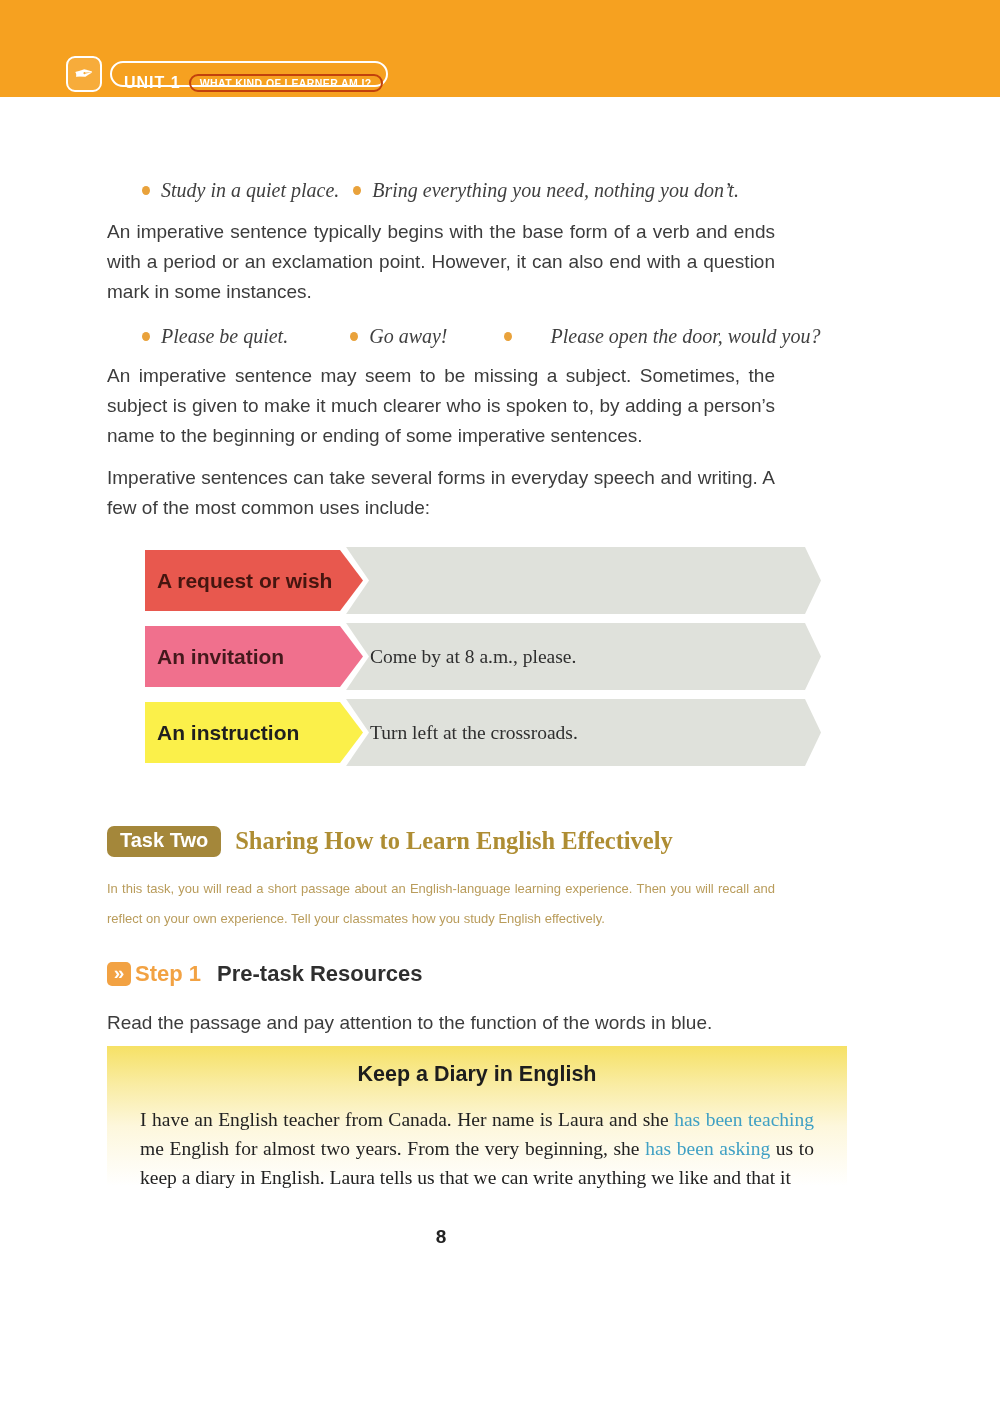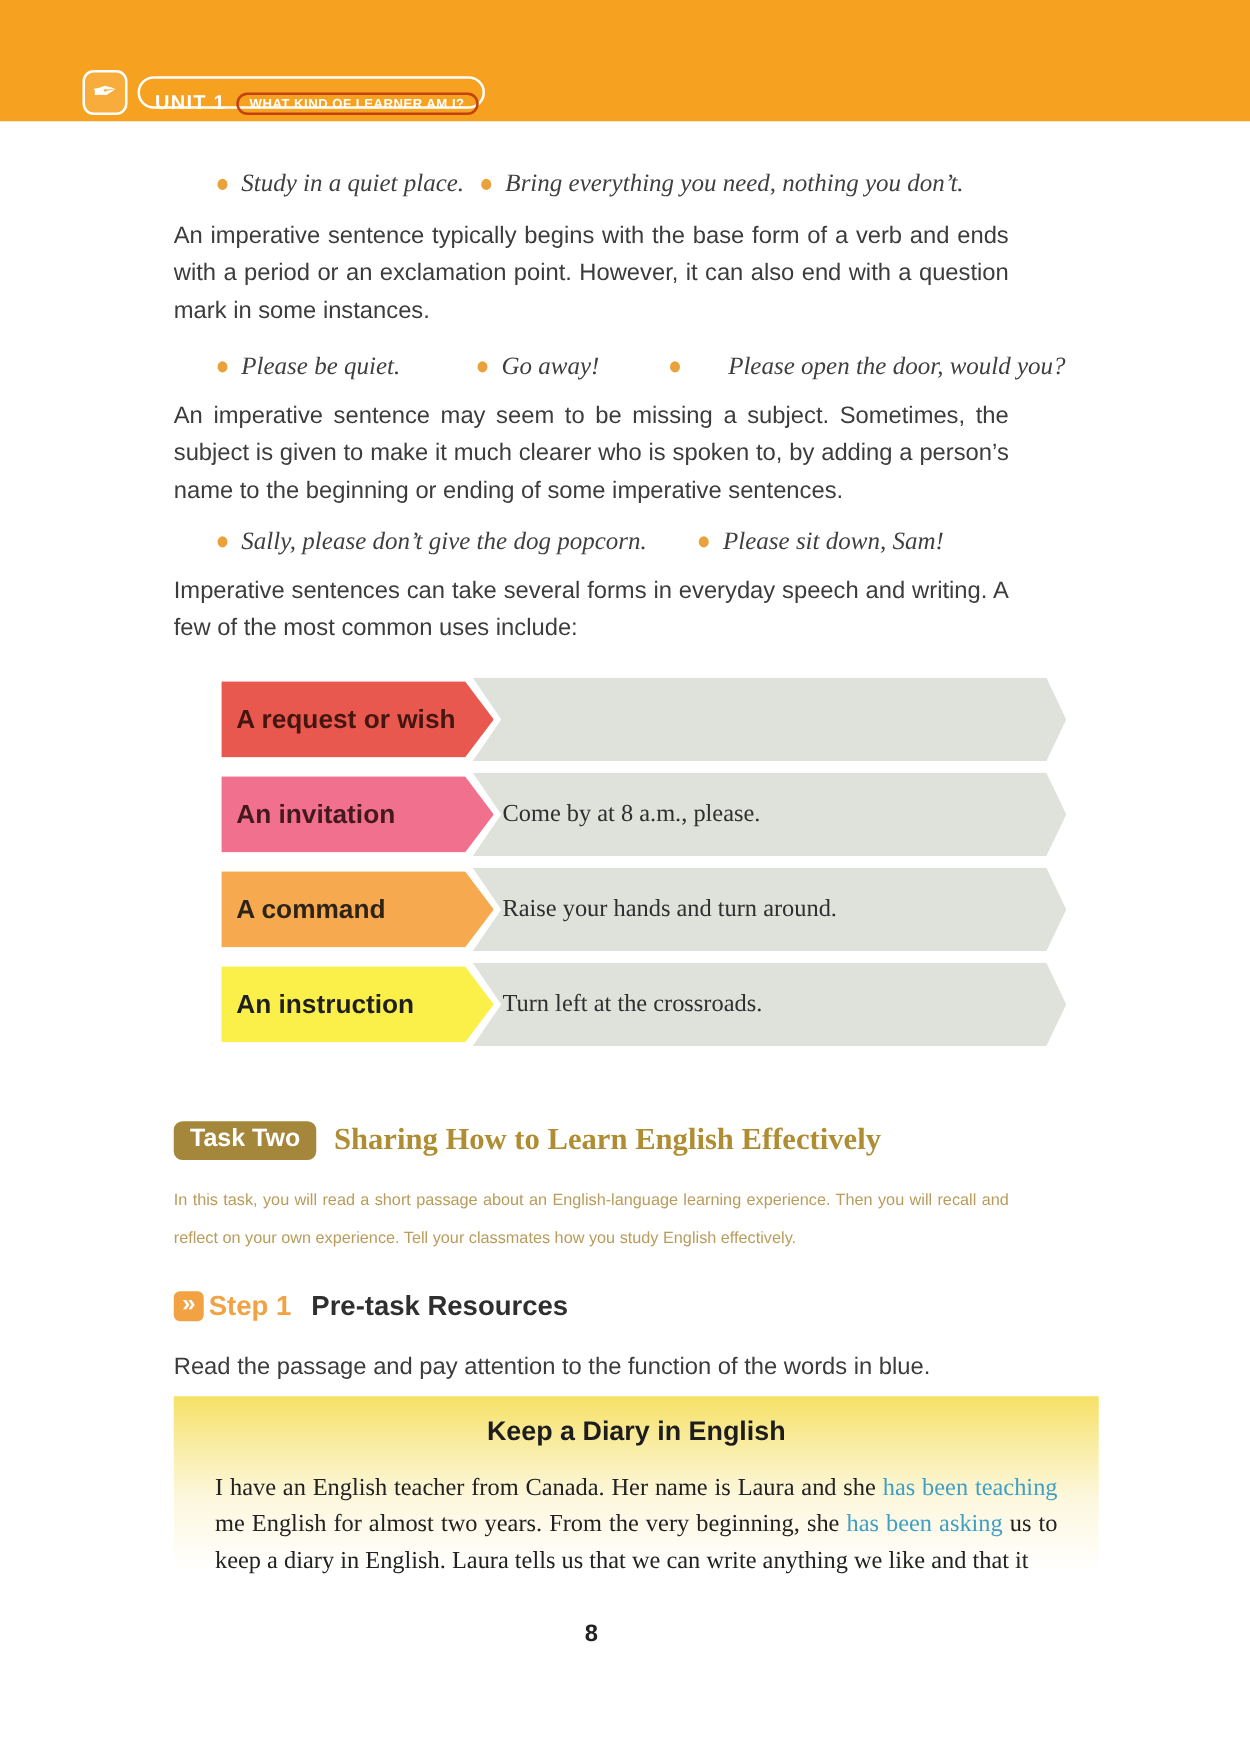--- a/index.html
+++ b/index.html
@@ -28,7 +28,7 @@
   }
   .unit-subtitle { color:#fff; font-size:10.5px; font-weight:bold; letter-spacing:0.4px; white-space:nowrap; }
   
-  .content { position:absolute; top:97px; left:0; width:928px; padding:37px 153px 0 107px; box-sizing:border-box;margin-left:32px; }
+  .content { position:absolute; top:97px; left:0; width:928px; padding:80px 153px 0 107px; box-sizing:border-box; }
   .brow { display:flex; align-items:center; height:26px; font-family:"Liberation Serif", serif; font-style:italic; font-size:20px; color:#3F3F3F; }
   .bi { display:flex; align-items:center; white-space:nowrap; }
   .dot { width:8px; height:9px; border-radius:50%; background:var(--bullet_dot,#E9A23B); margin-right:11px; flex:none; }

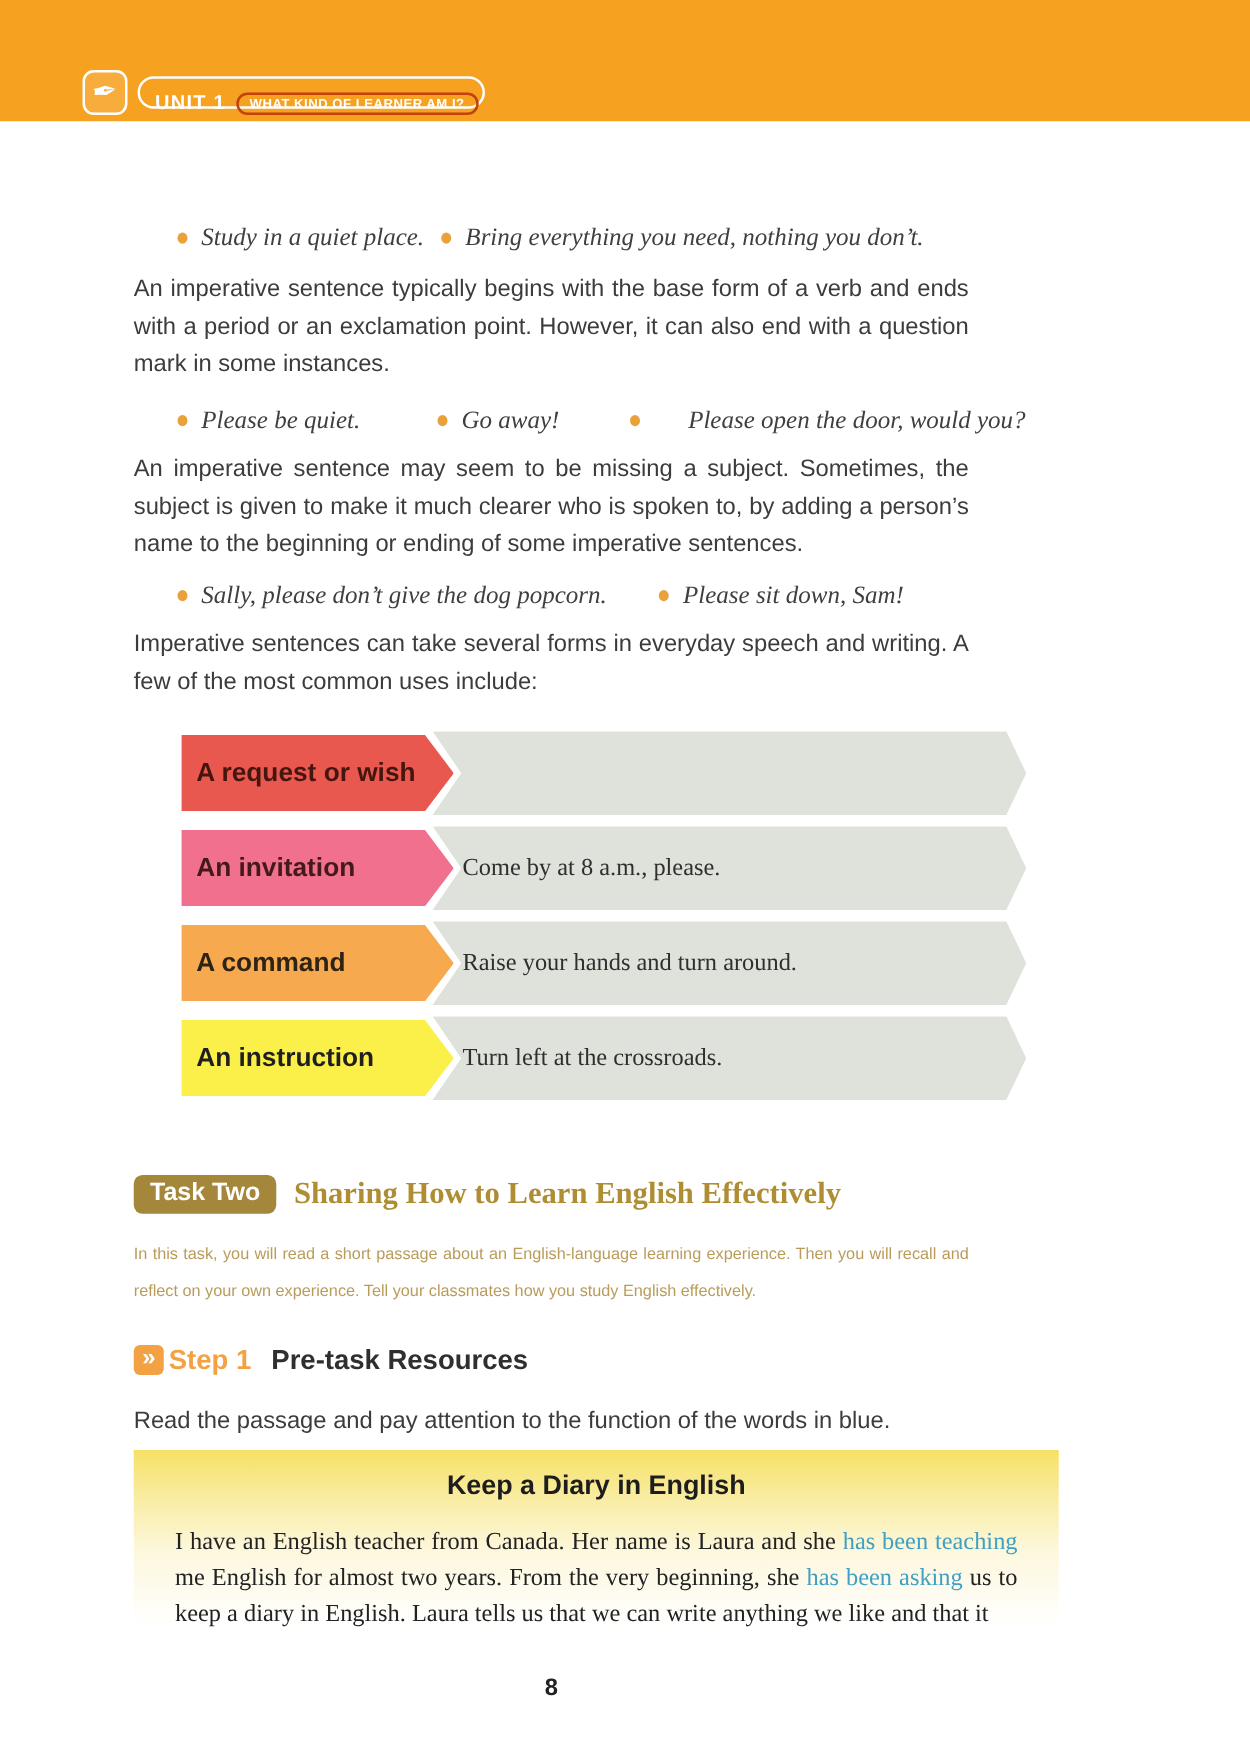--- a/index.html
+++ b/index.html
@@ -147,16 +147,6 @@
 
     <p class="para p2">An imperative sentence may seem to be missing a subject. Sometimes, the subject is given to make it much clearer who is spoken to, by adding a person’s name to the beginning or ending of some imperative sentences.</p>
 
-    <div class="brow brow3">
-      <span class="bi">
-          <span class="dot"></span>
-          <span>Sally, please don’t give the dog popcorn.</span>
-        </span>
-      <span class="bi">
-          <span class="dot"></span>
-          <span>Please sit down, Sam!</span>
-        </span>
-    </div>
 
     <p class="para p3">Imperative sentences can take several forms in everyday speech and writing. A few of the most common uses include:</p>
 

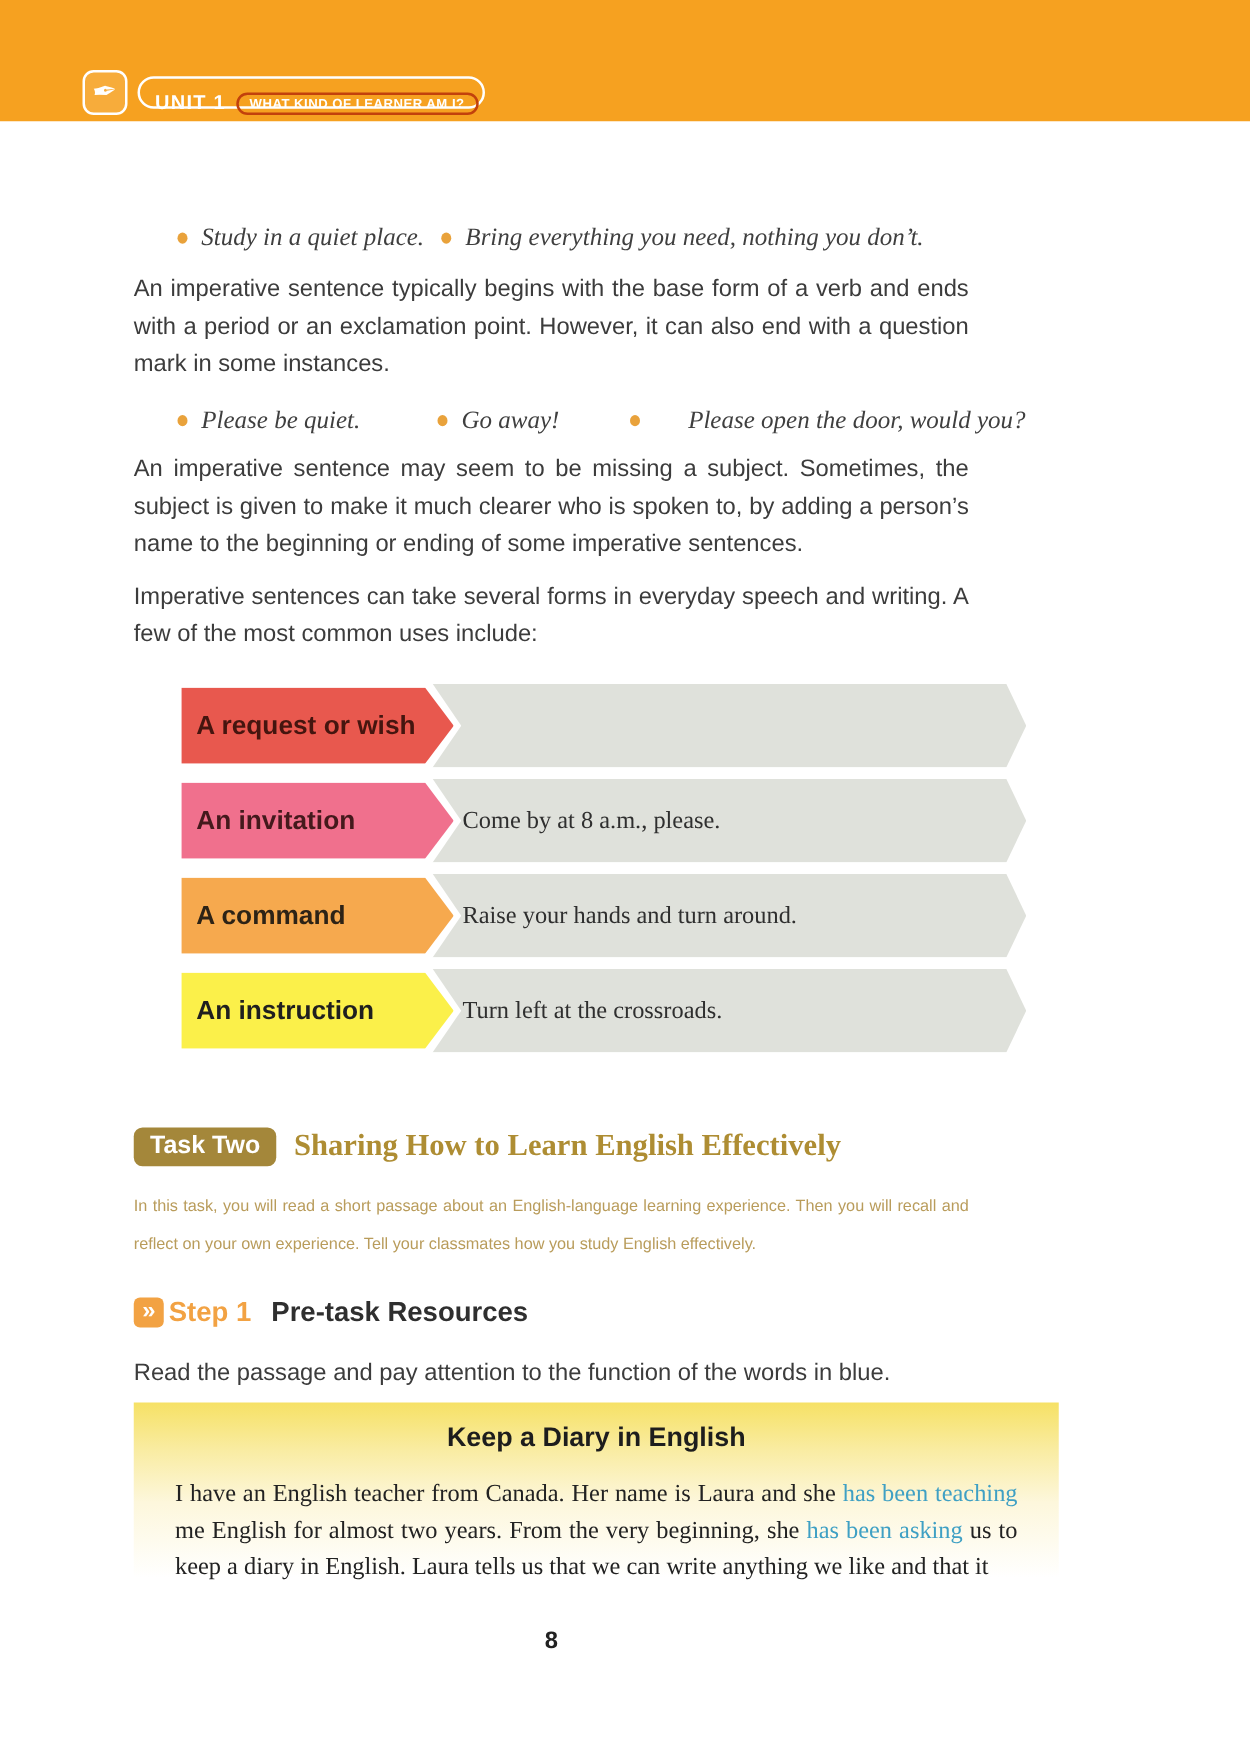--- a/index.html
+++ b/index.html
@@ -167,14 +167,6 @@
         </div>
       </div>
 
-      <div class="arow">
-        <div class="gray-arrow"></div>
-        <div class="label-halo"></div>
-        <div class="label-fill" style="background: rgb(246, 169, 78); color: rgb(45, 35, 22);">A command</div>
-        <div class="gray-text">
-          <div>Raise your hands and turn around.</div>
-        </div>
-      </div>
 
       <div class="arow">
         <div class="gray-arrow"></div>

